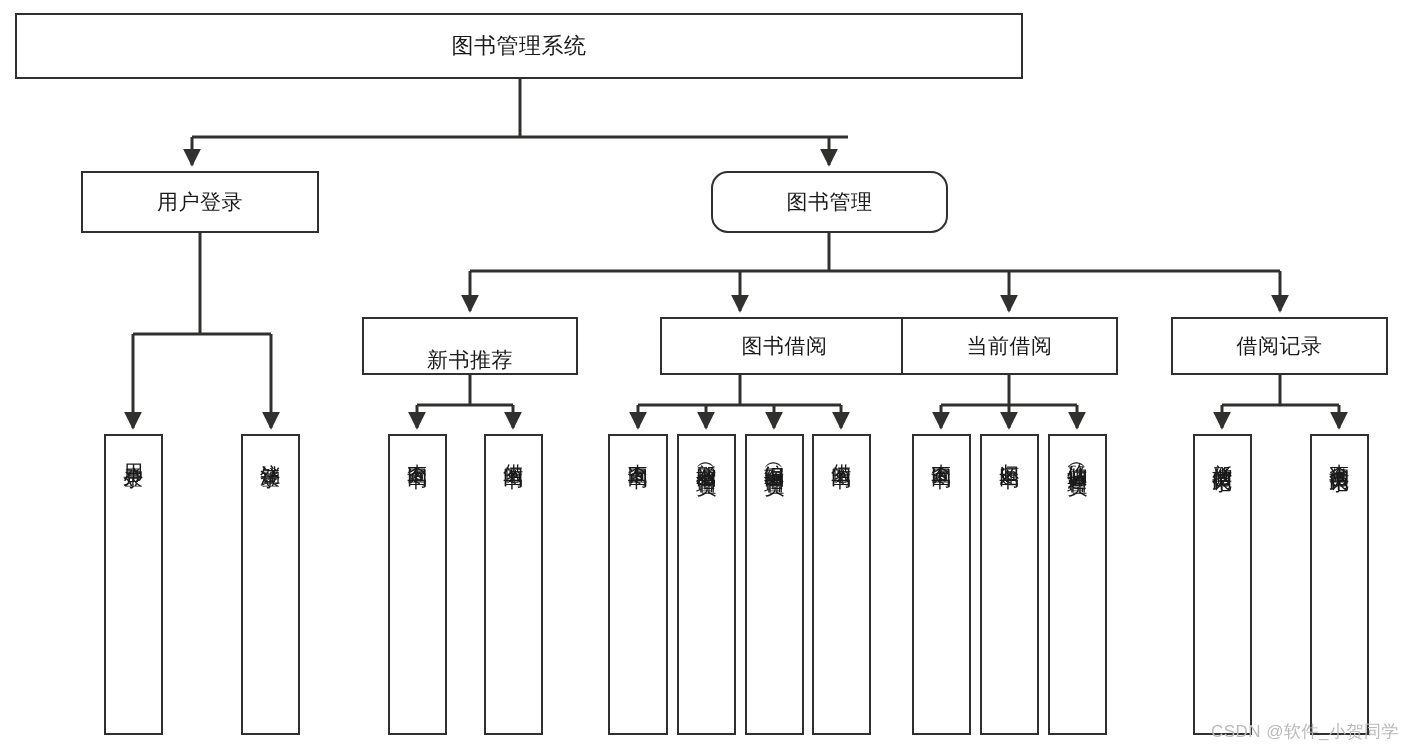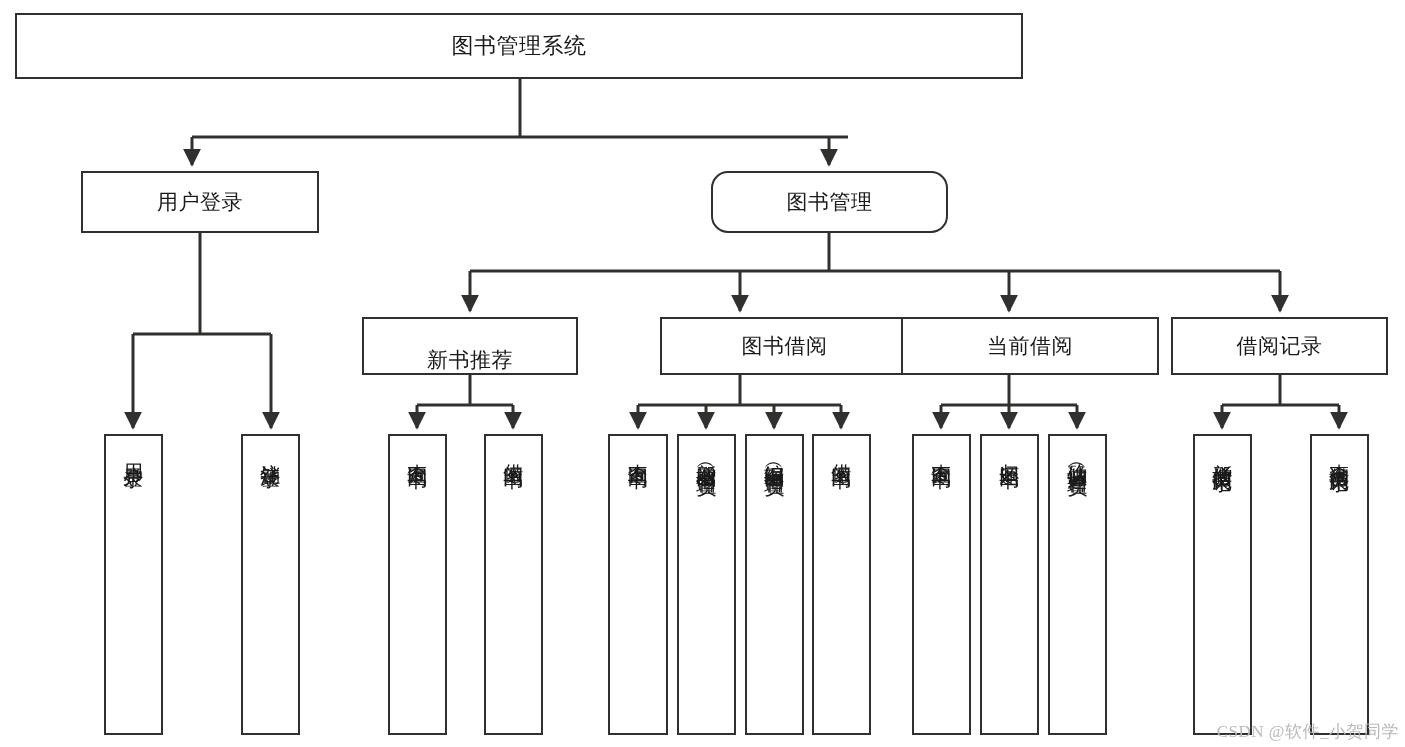--- a/index.html
+++ b/index.html
@@ -146,7 +146,7 @@
   <div class="node horiz" style="left:632px; top:317px; width:249px; height:58px;margin-left:28px;">
     <span class="label">图书借阅</span>
   </div>
-  <div class="node horiz" style="left:901px; top:317px; width:258px; height:58px;">
+  <div class="node horiz" style="left:901px; top:317px; width:217px; height:58px;">
     <span class="label">当前借阅</span>
   </div>
   <div class="node horiz" style="left:1171px; top:317px; width:217px; height:58px;align-items:center;">

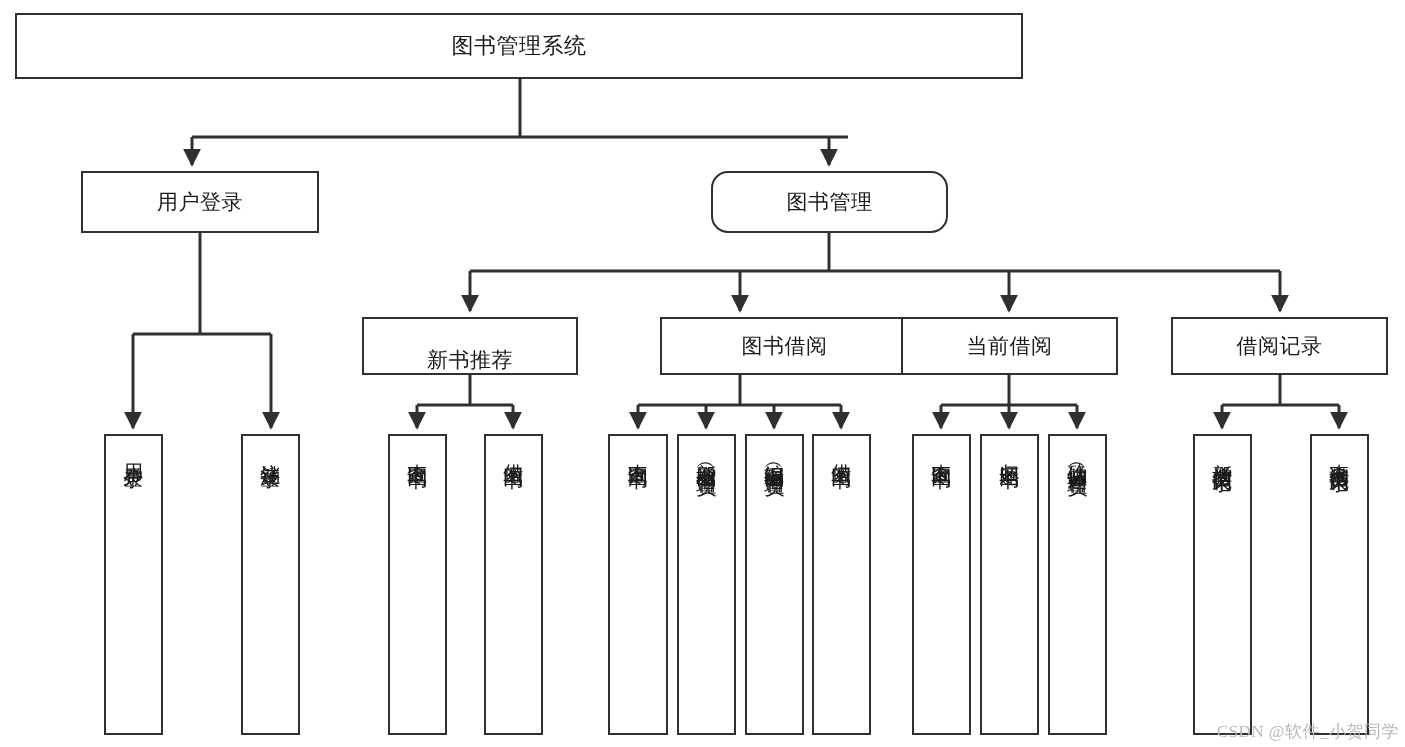--- a/index.html
+++ b/index.html
@@ -70,7 +70,7 @@
     color: #b9b9b9;
     letter-spacing: 0.5px;
     white-space: nowrap;
-    font-family: Liberation Serif, serif;
+    font-family: Liberation Sans, sans-serif;
   }
 </style>
 </head>

